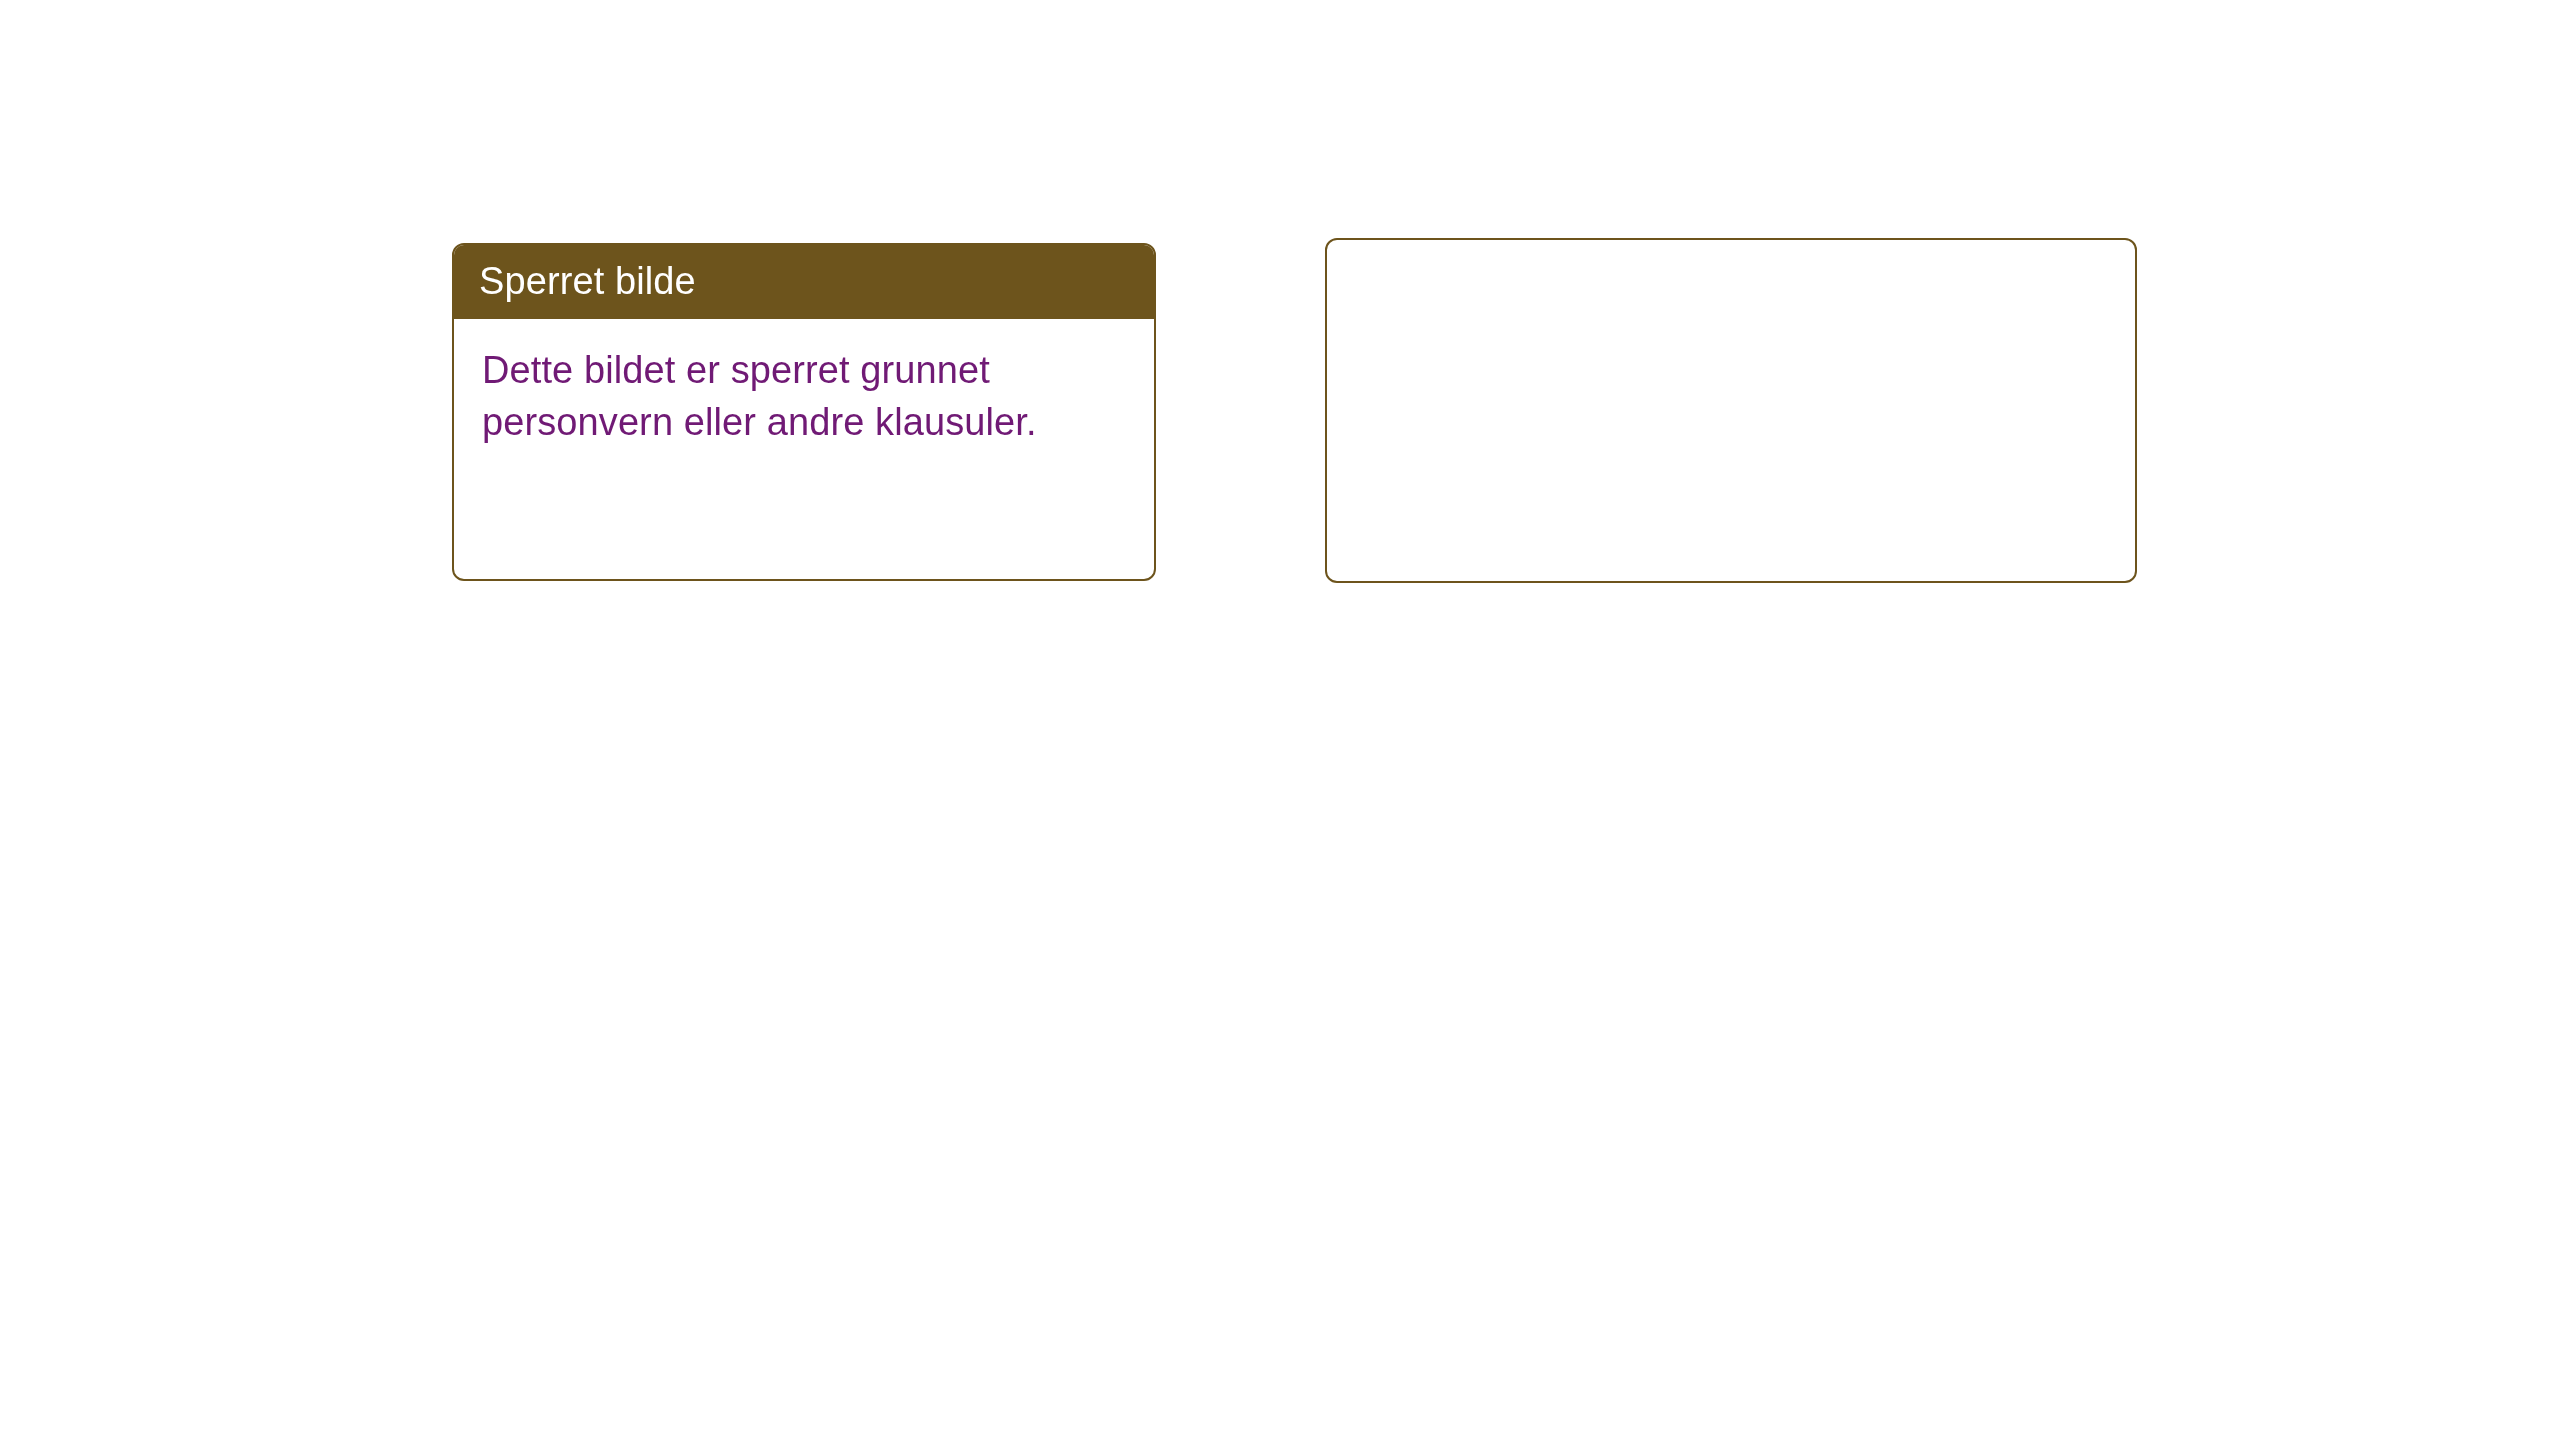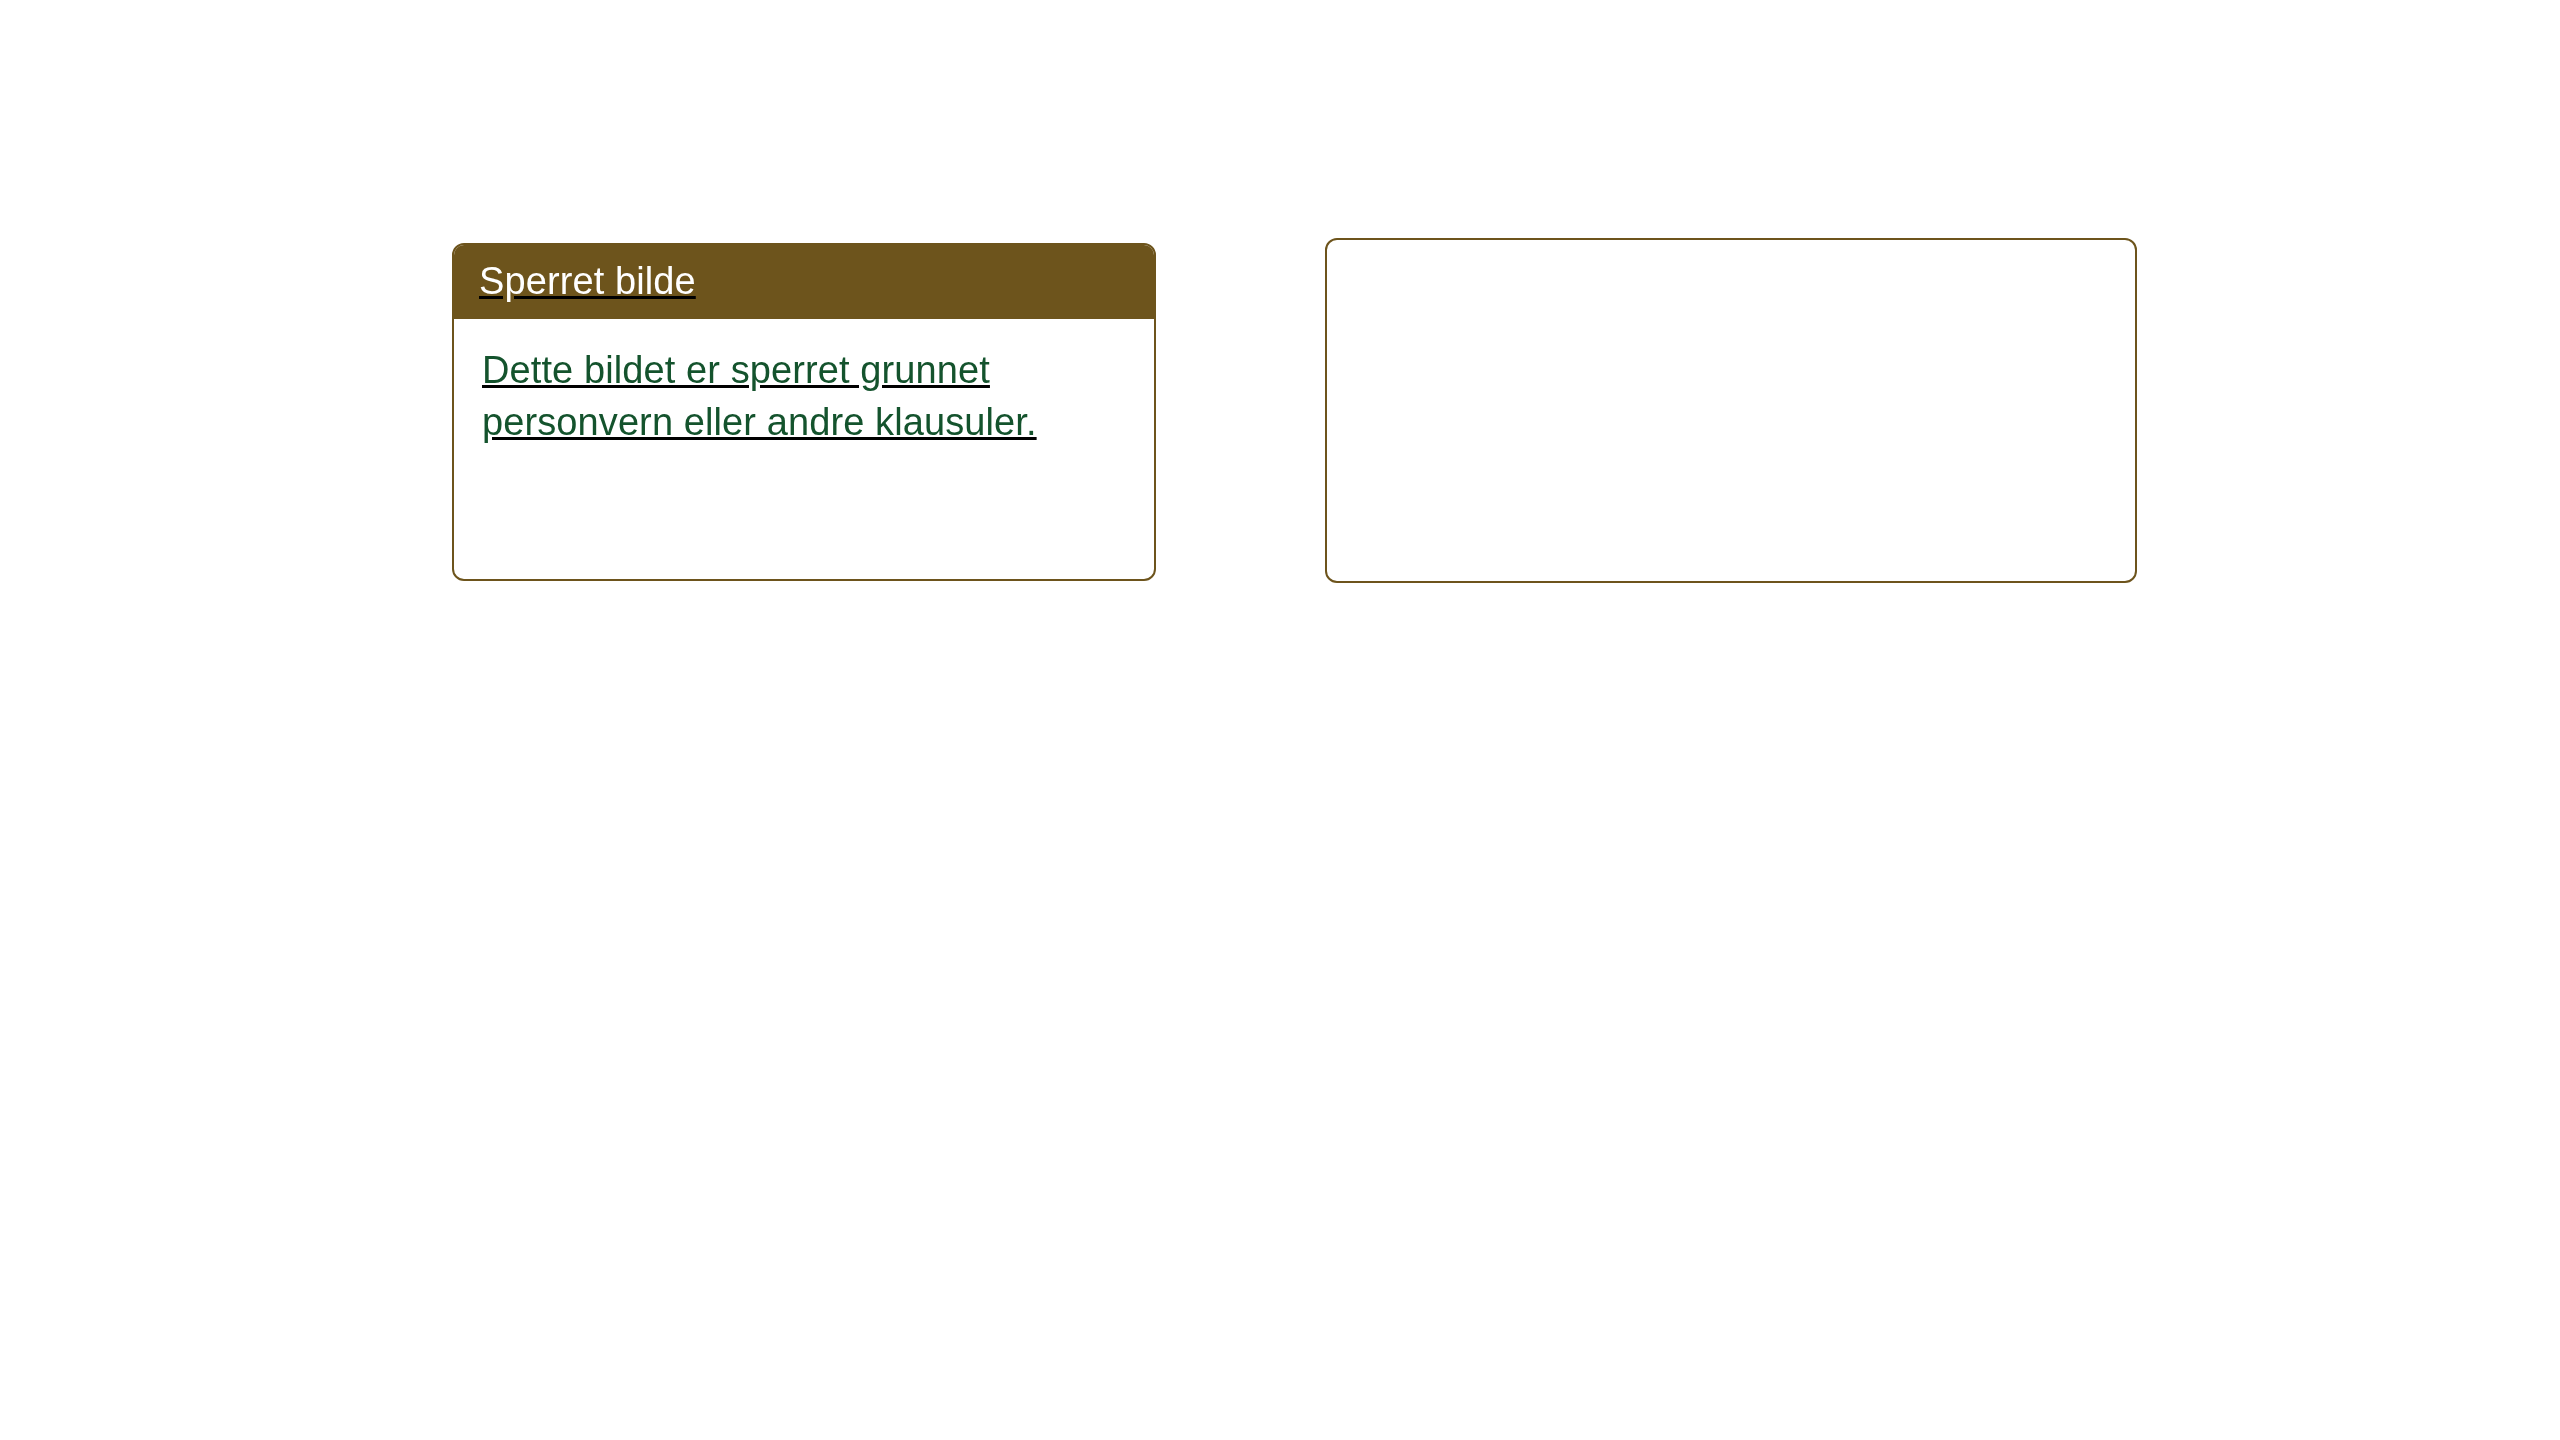--- a/index.html
+++ b/index.html
@@ -36,7 +36,6 @@
     top: 243px;
     width: 704px;
     height: 338px;
-    text-decoration: underline;
   }
 
   .notice-card.card-en {

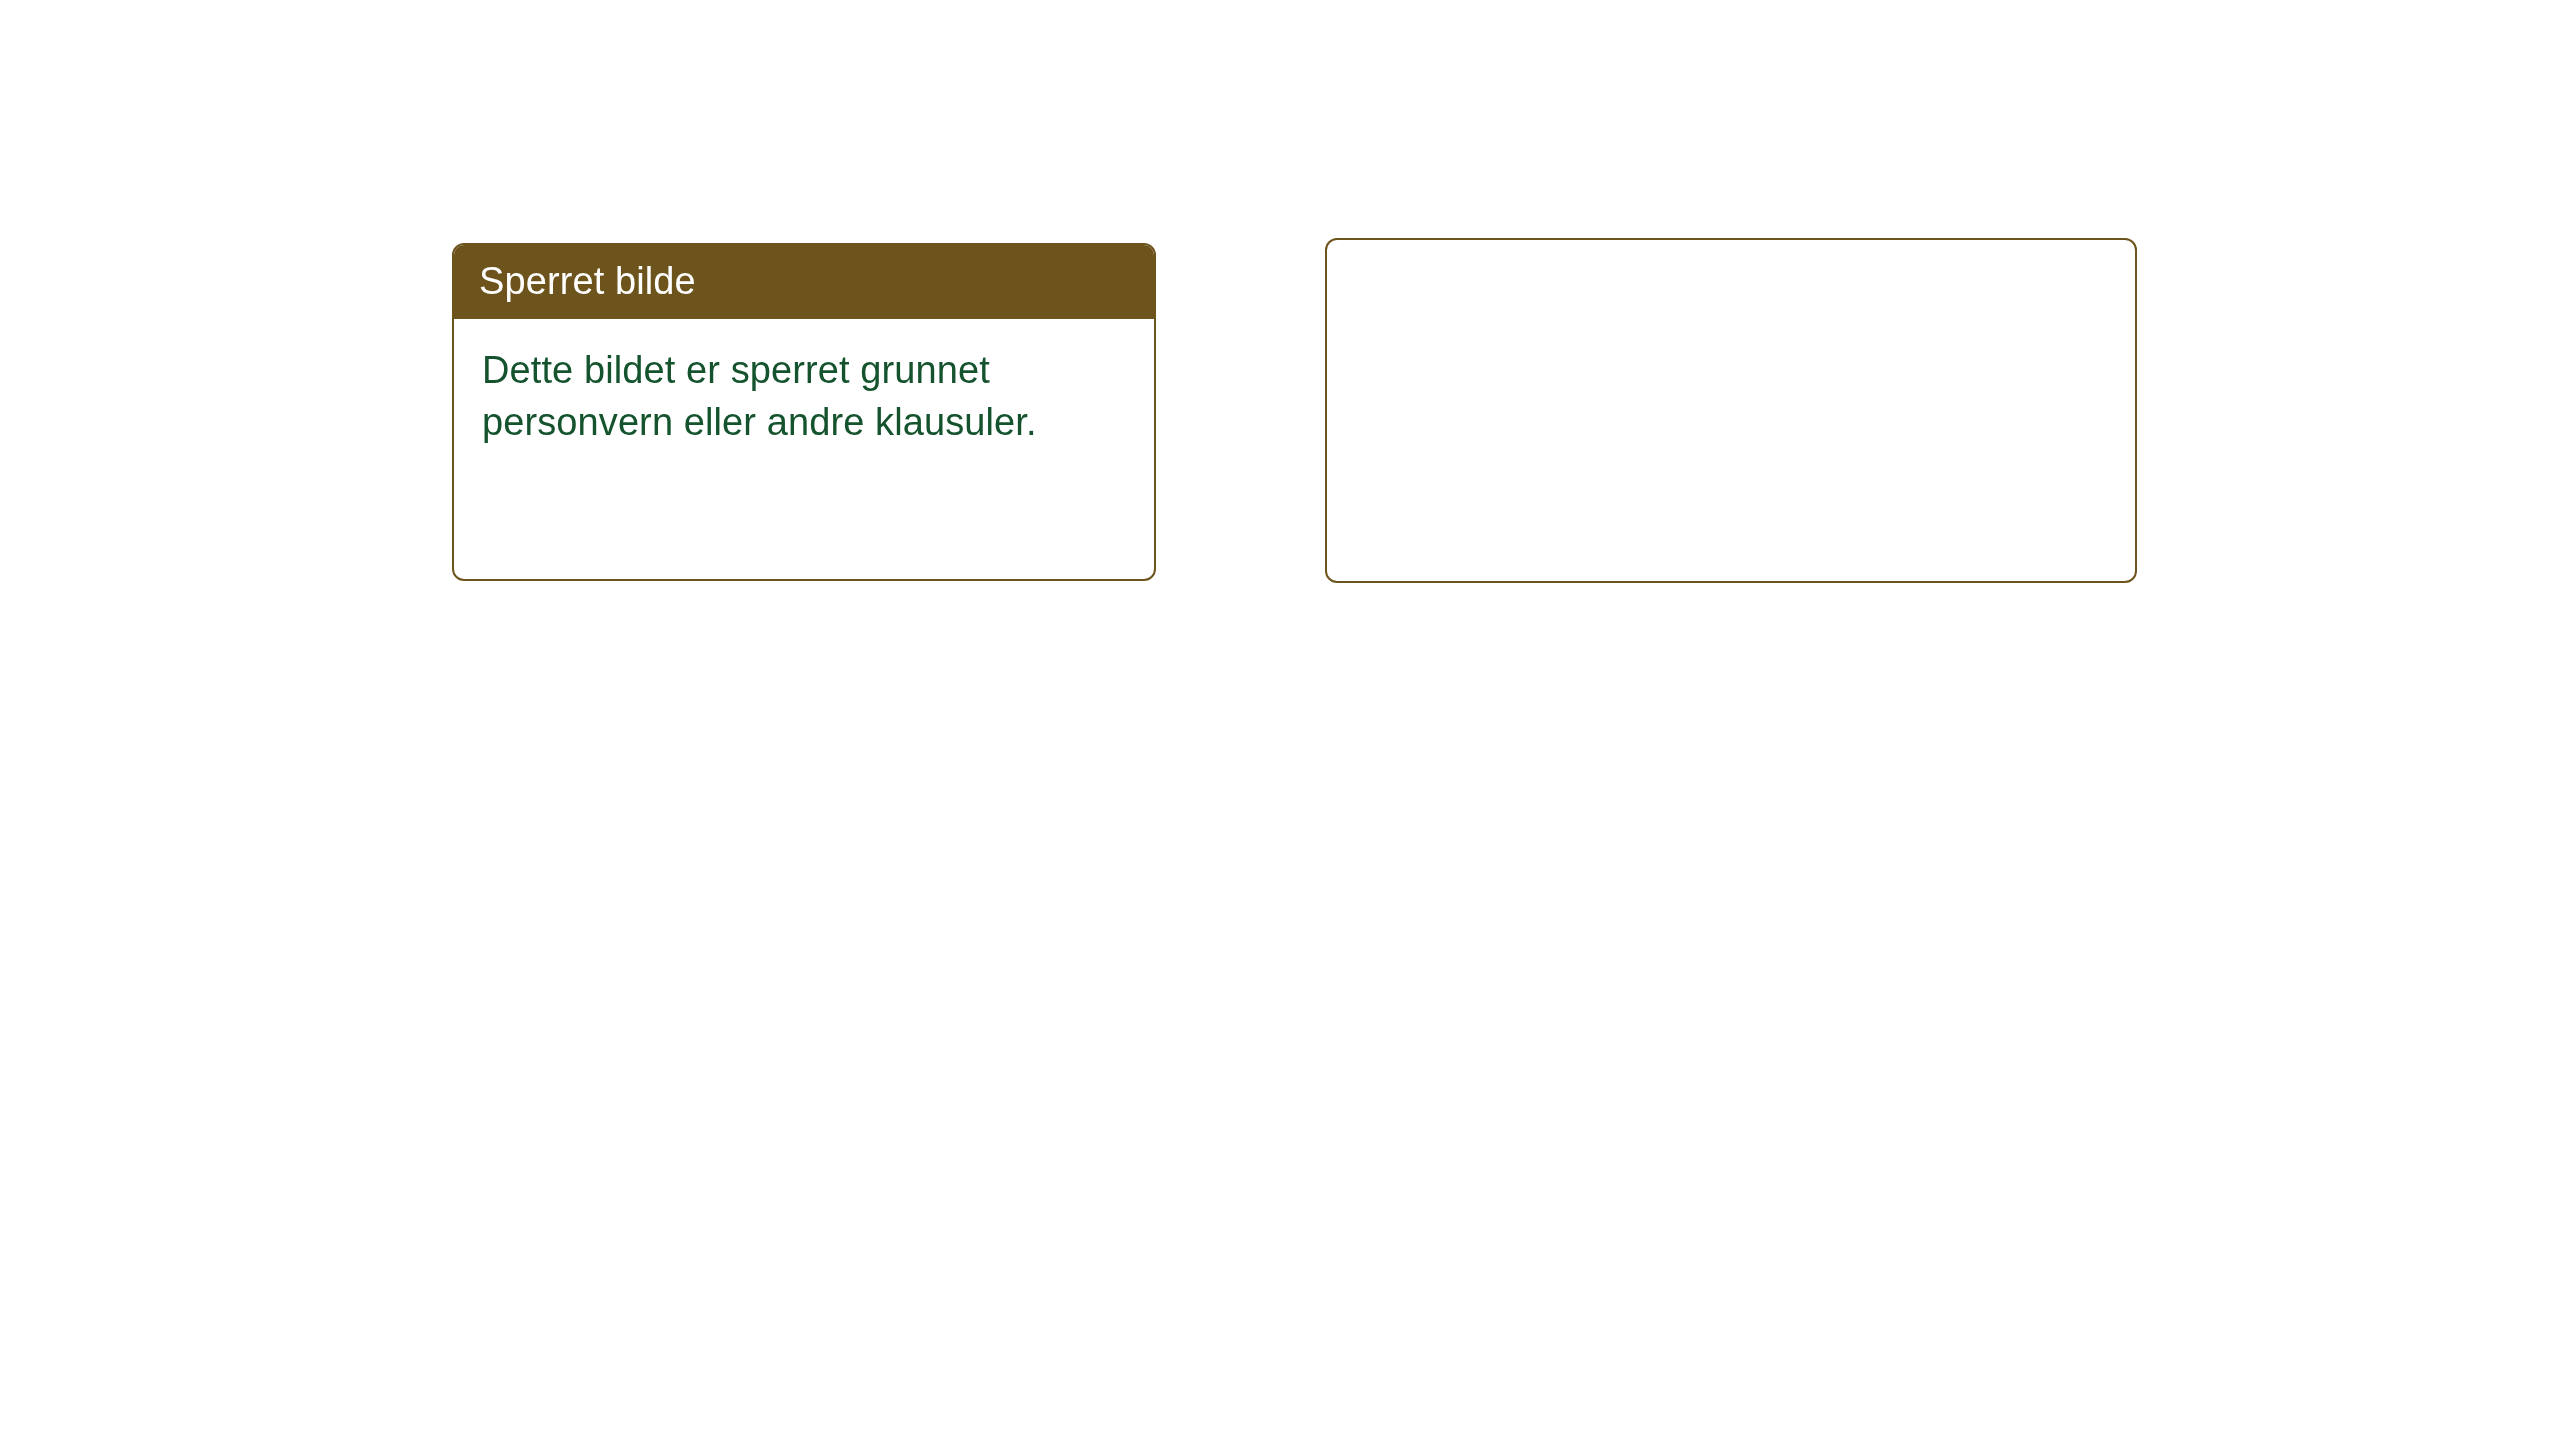--- a/index.html
+++ b/index.html
@@ -57,7 +57,7 @@
 
   .card-body {
     padding: 26px 28px 0 28px;
-    color: #14532d;
+    color: #701a75;
     font-size: 38px;
     line-height: 1.36;
     letter-spacing: 0.1px;

